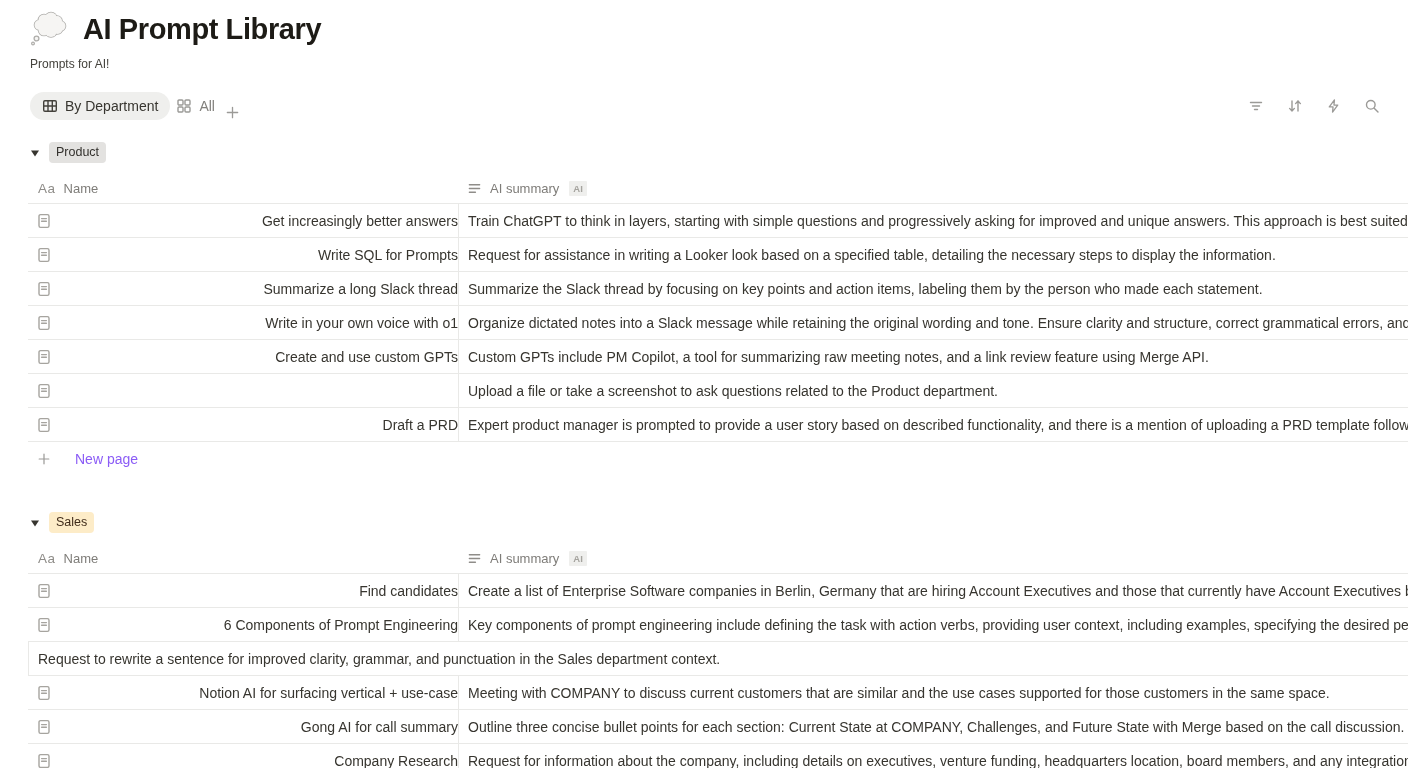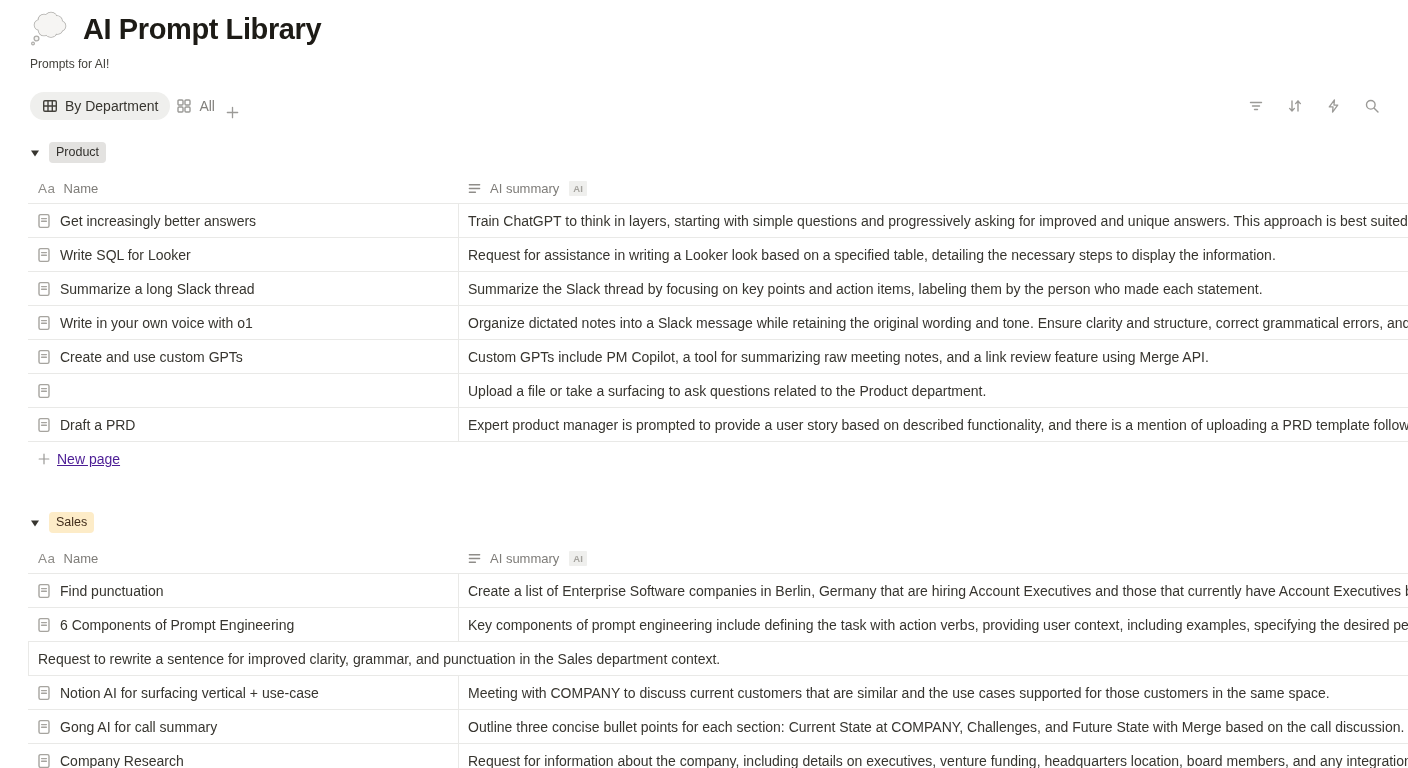--- a/index.html
+++ b/index.html
@@ -46,7 +46,7 @@
   .tbody { border-bottom:1px solid #E9E9E7; }
   .tr { display:flex; align-items:stretch; height:34px; border-top:1px solid #E9E9E7; cursor:pointer; }
   .td { display:flex; align-items:center; white-space:nowrap; overflow:hidden; }
-  .name-cell { width:430px; gap:8px; padding-left:8px; flex:none; }
+  .name-cell { width:430px; padding-left:8px; flex:none;justify-content:space-between; }
   .row-name { font-size:14px; font-weight:500; color:#37352F; }
   .summary-cell { flex:1; border-left:1px solid #E9E9E7; padding-left:9px; }
   .row-summary { font-size:14px; color:#37352F; }

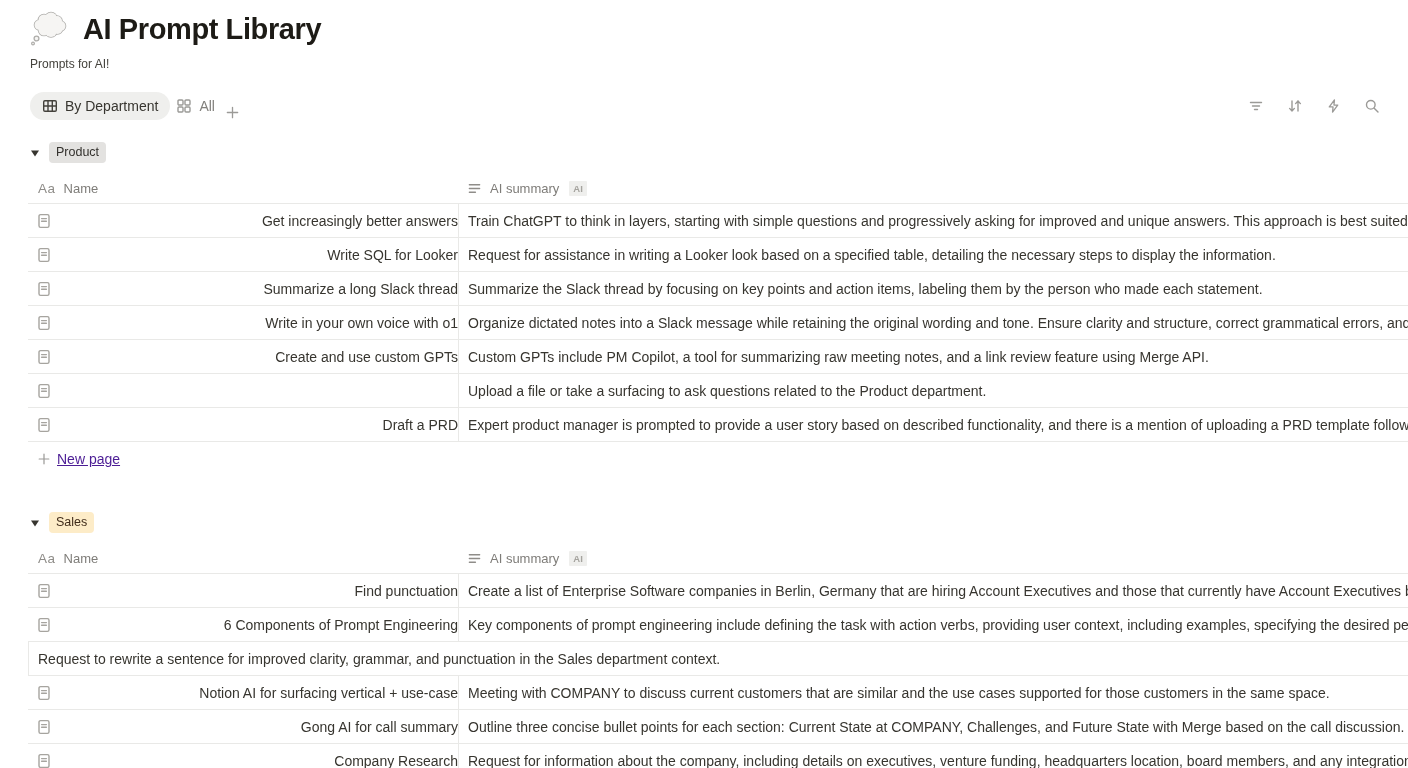--- a/index.html
+++ b/index.html
@@ -205,7 +205,7 @@
                   <path d="M5.6 5.6h4.8M5.6 8.2h4.8"></path>
                 </svg>
               </span>
-              <span class="row-name">Write SQL for Looker</span>
+              <span class="row-name">Write SQL for Prompts</span>
             </div>
             <div class="td summary-cell">
               <span class="row-summary">Request for assistance in writing a Looker look based on a specified table, detailing the necessary steps to display the information.</span>

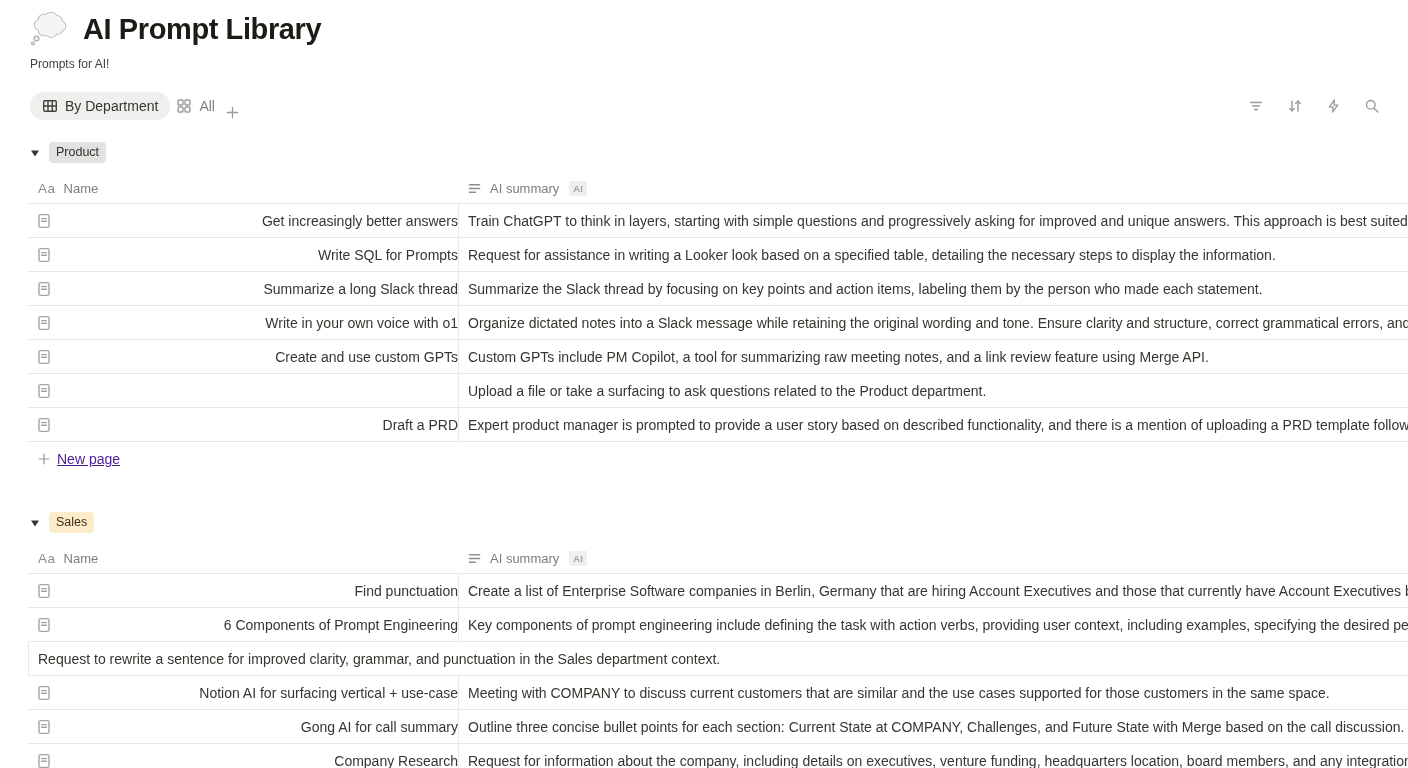--- a/index.html
+++ b/index.html
@@ -263,7 +263,7 @@
               </span>
             </div>
             <div class="td summary-cell">
-              <span class="row-summary">Upload a file or take a surfacing to ask questions related to the Product department.</span>
+              <span class="row-summary">Upload a file or take a screenshot to ask questions related to the Product department.</span>
             </div>
           </div>
           <div class="tr">

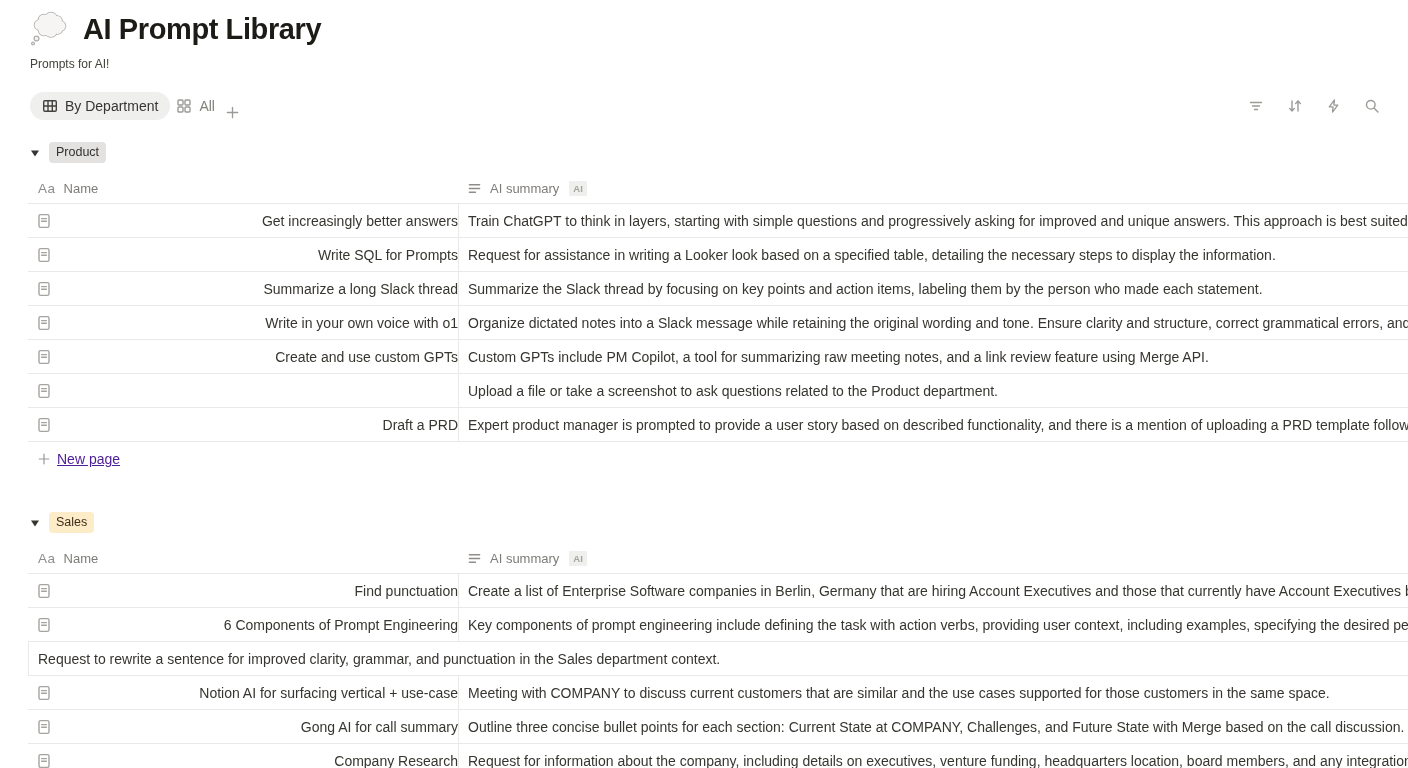--- a/index.html
+++ b/index.html
@@ -51,8 +51,8 @@
   .summary-cell { flex:1; border-left:1px solid #E9E9E7; padding-left:9px; }
   .row-summary { font-size:14px; color:#37352F; }
 
-  .new-page { display:flex; align-items:center; gap:6px; height:34px; padding-left:9px;
-    color:#4c1d95; font-size:14px; cursor:pointer;text-decoration:underline; }
+  .new-page { display:flex; align-items:center; gap:24px; height:34px; padding-left:9px;
+    color:#8b5cf6; font-size:14px; cursor:pointer; }
 </style>
 </head>
 <body>

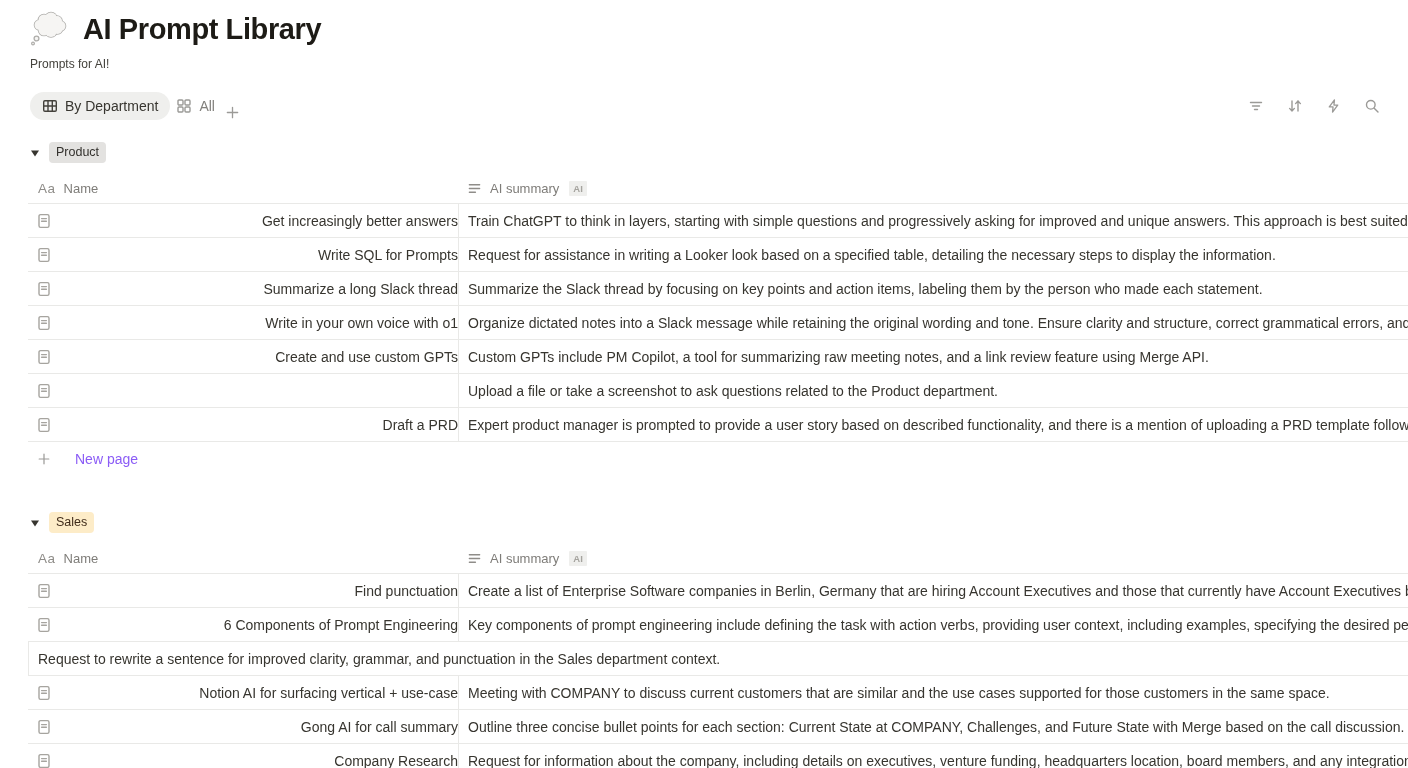--- a/index.html
+++ b/index.html
@@ -328,7 +328,7 @@
                   <path d="M5.6 5.6h4.8M5.6 8.2h4.8"></path>
                 </svg>
               </span>
-              <span class="row-name">Find punctuation</span>
+              <span class="row-name">Find candidates</span>
             </div>
             <div class="td summary-cell">
               <span class="row-summary">Create a list of Enterprise Software companies in Berlin, Germany that are hiring Account Executives and those that currently have Account Executives based</span>

